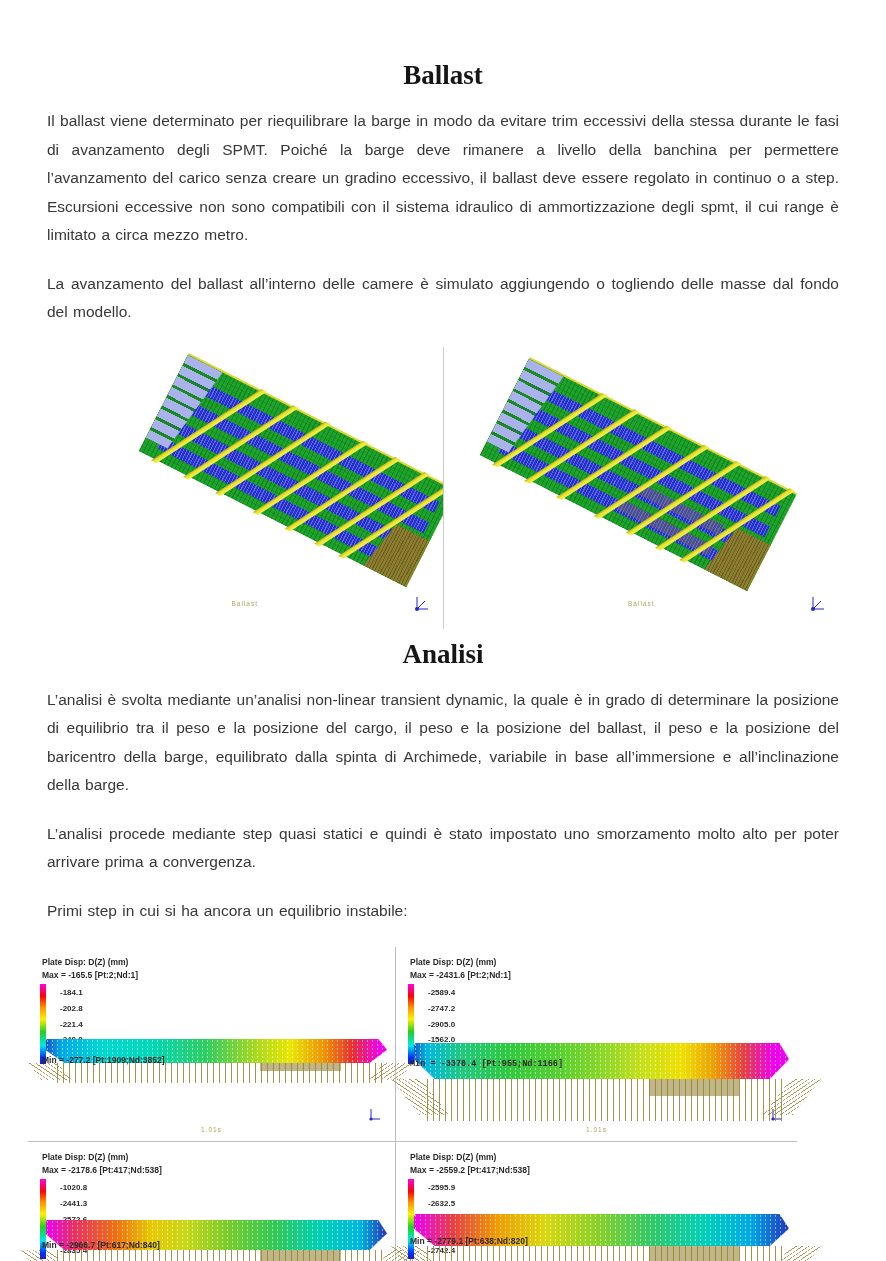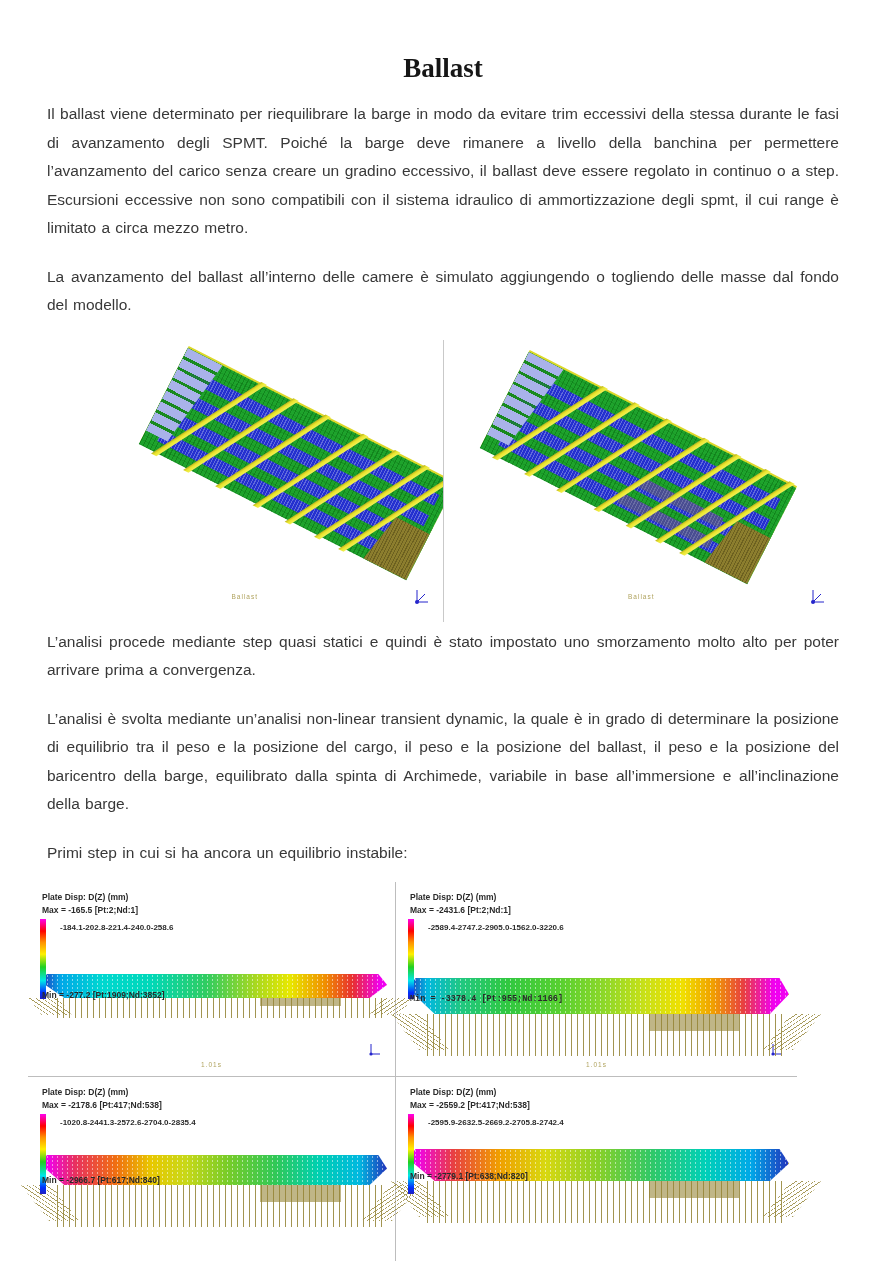--- a/index.html
+++ b/index.html
@@ -5,7 +5,7 @@
   html,body{margin:0;padding:0;background:#ffffff;}
   .page{position:relative;width:886px;height:1261px;background:#fff;overflow:hidden;
         font-family:"Liberation Sans",sans-serif;color:#383838;}
-  .content{padding:1px 47px;}
+  .content{padding:8px 47px;}
   h1{font-family:"Liberation Serif","DejaVu Serif",serif;font-weight:bold;color:#161616;
      font-size:27px;text-align:center;margin:0 0 16px 0;}
   .h-ballast{padding-top:52px;}

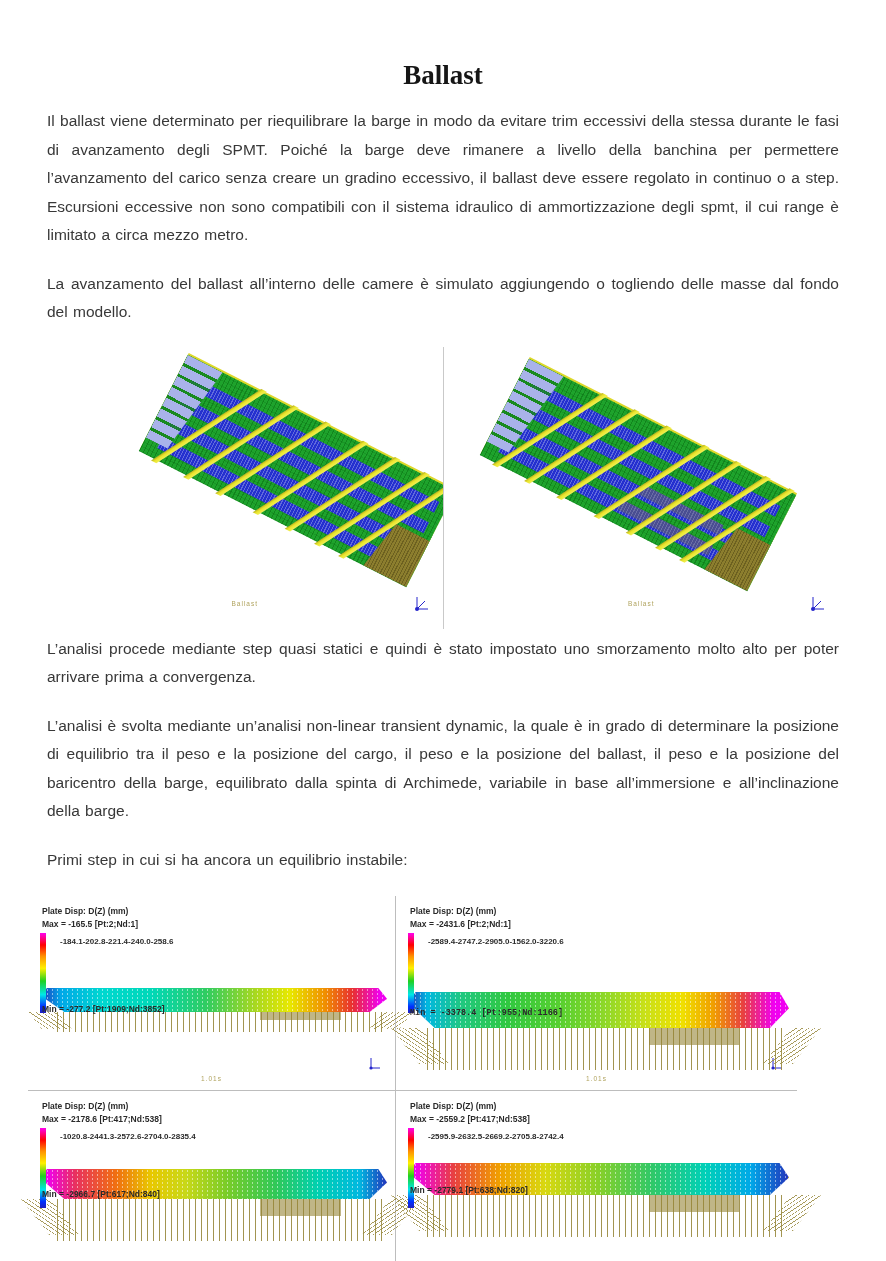--- a/index.html
+++ b/index.html
@@ -162,6 +162,7 @@
       </div>
     </div>
 
+    <h1 class="h-analisi">Analisi</h1>
     <p>L’analisi procede mediante step quasi statici e quindi è stato impostato uno smorzamento molto alto per poter arrivare prima a convergenza.</p>
     <p>L’analisi è svolta mediante un’analisi non-linear transient dynamic, la quale è in grado di determinare la posizione di equilibrio tra il peso e la posizione del cargo, il peso e la posizione del ballast, il peso e la posizione del baricentro della barge, equilibrato dalla spinta di Archimede, variabile in base all’immersione e all’inclinazione della barge.</p>
     <p class="lead-in">Primi step in cui si ha ancora un equilibrio instabile:</p>

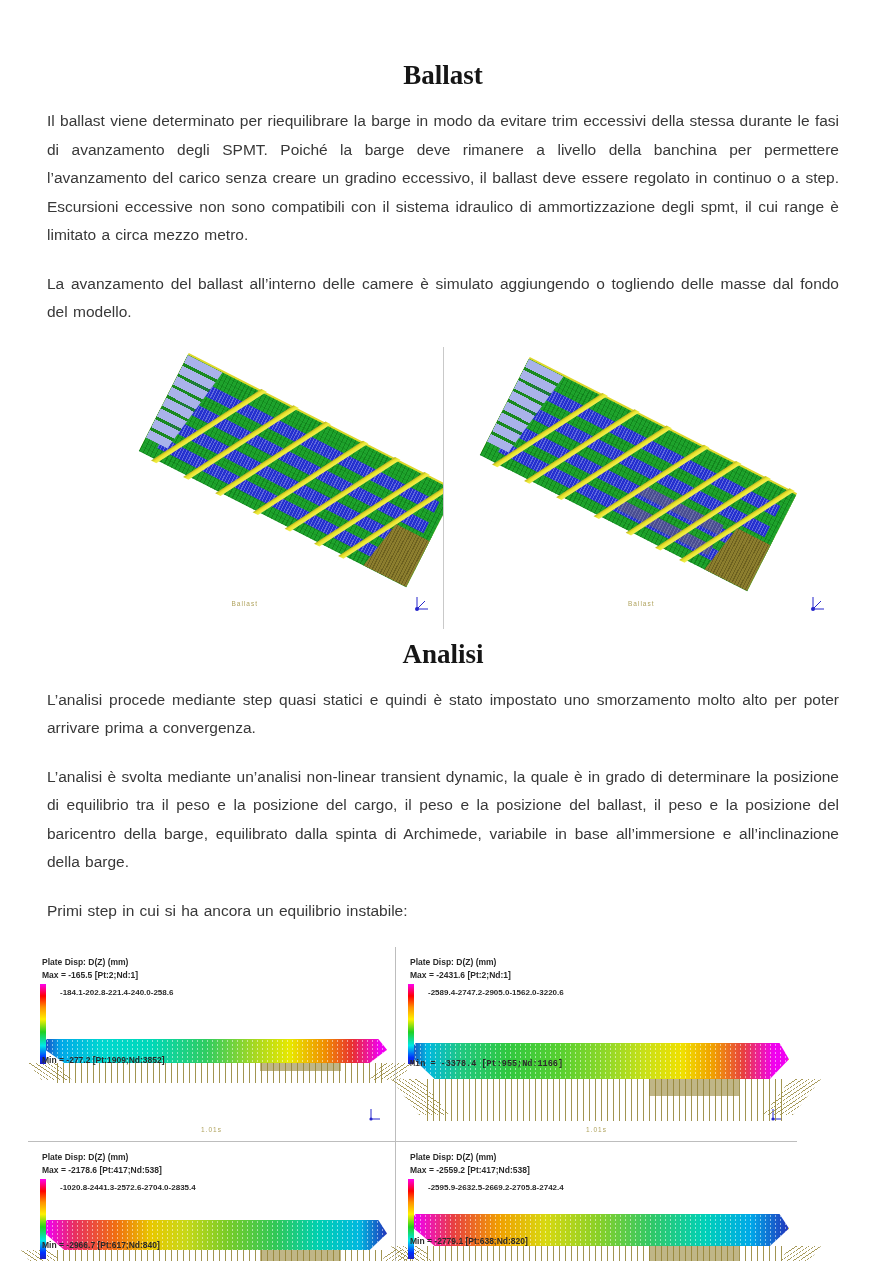--- a/index.html
+++ b/index.html
@@ -163,8 +163,8 @@
     </div>
 
     <h1 class="h-analisi">Analisi</h1>
+    <p>L’analisi è svolta mediante un’analisi non-linear transient dynamic, la quale è in grado di determinare la posizione di equilibrio tra il peso e la posizione del cargo, il peso e la posizione del ballast, il peso e la posizione del baricentro della barge, equilibrato dalla spinta di Archimede, variabile in base all’immersione e all’inclinazione della barge.</p>
     <p>L’analisi procede mediante step quasi statici e quindi è stato impostato uno smorzamento molto alto per poter arrivare prima a convergenza.</p>
-    <p>L’analisi è svolta mediante un’analisi non-linear transient dynamic, la quale è in grado di determinare la posizione di equilibrio tra il peso e la posizione del cargo, il peso e la posizione del ballast, il peso e la posizione del baricentro della barge, equilibrato dalla spinta di Archimede, variabile in base all’immersione e all’inclinazione della barge.</p>
     <p class="lead-in">Primi step in cui si ha ancora un equilibrio instabile:</p>
   </div>
 

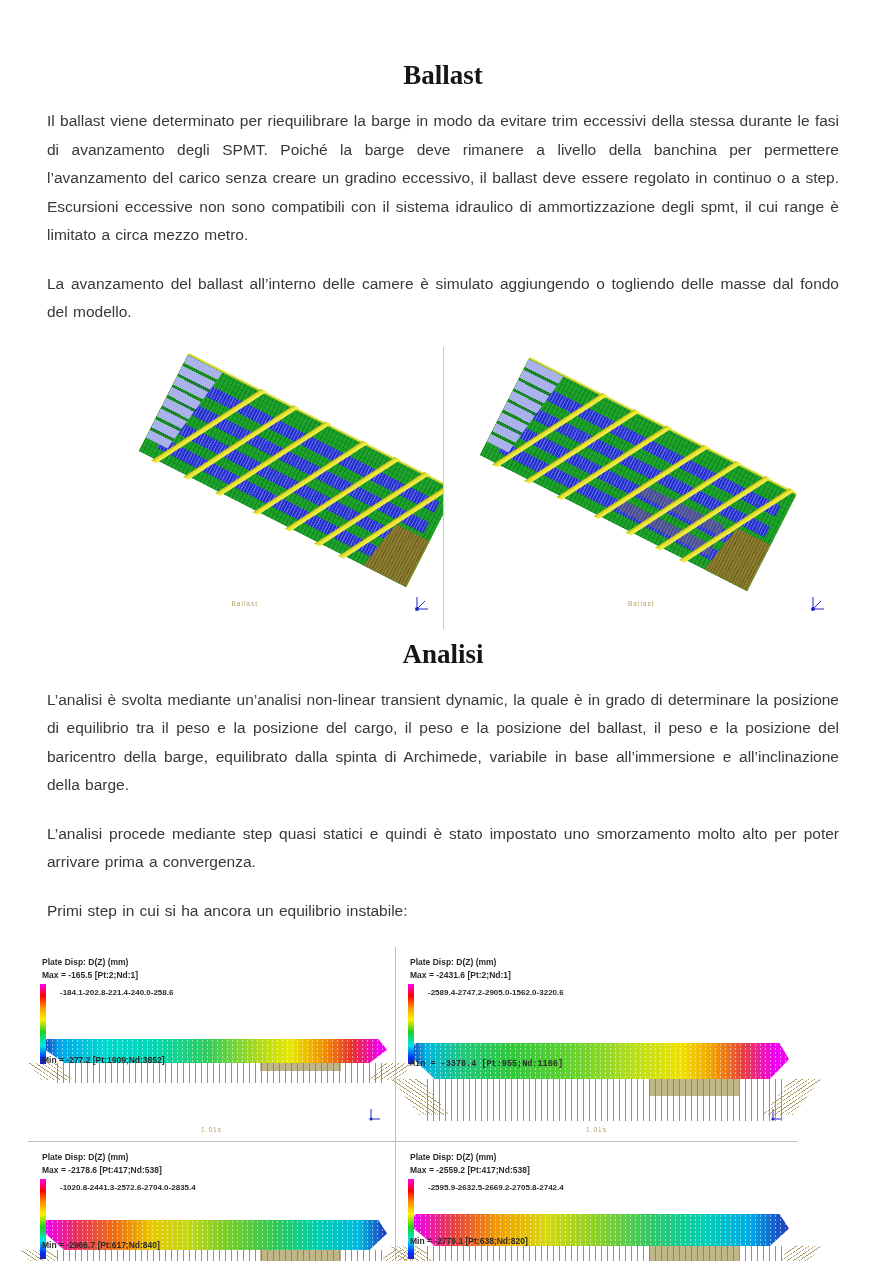--- a/index.html
+++ b/index.html
@@ -57,7 +57,7 @@
   .plot-max{position:absolute;top:23px;left:14px;font-size:8.5px;font-weight:bold;color:#2a2a2a;}
   .cbar{position:absolute;top:37px;left:12px;width:6px;height:80px;z-index:4;
         background:linear-gradient(180deg,#ff00f0 0%,#ff0000 15%,#ff9000 29%,#fff000 44%,#20d020 60%,#00e8e8 77%,#0030ff 92%,#2020c0 100%);}
-  .ticks{position:absolute;top:41px;left:32px;height:72px;display:flex;flex-direction:row;
+  .ticks{position:absolute;top:41px;left:32px;height:72px;display:flex;flex-direction:column;
          justify-content:space-between;font-size:8px;font-weight:bold;color:#2a2a2a;z-index:1;}
   .strip-area{position:absolute;left:12px;right:8px;z-index:2;}
   .strip{position:relative;width:100%;

